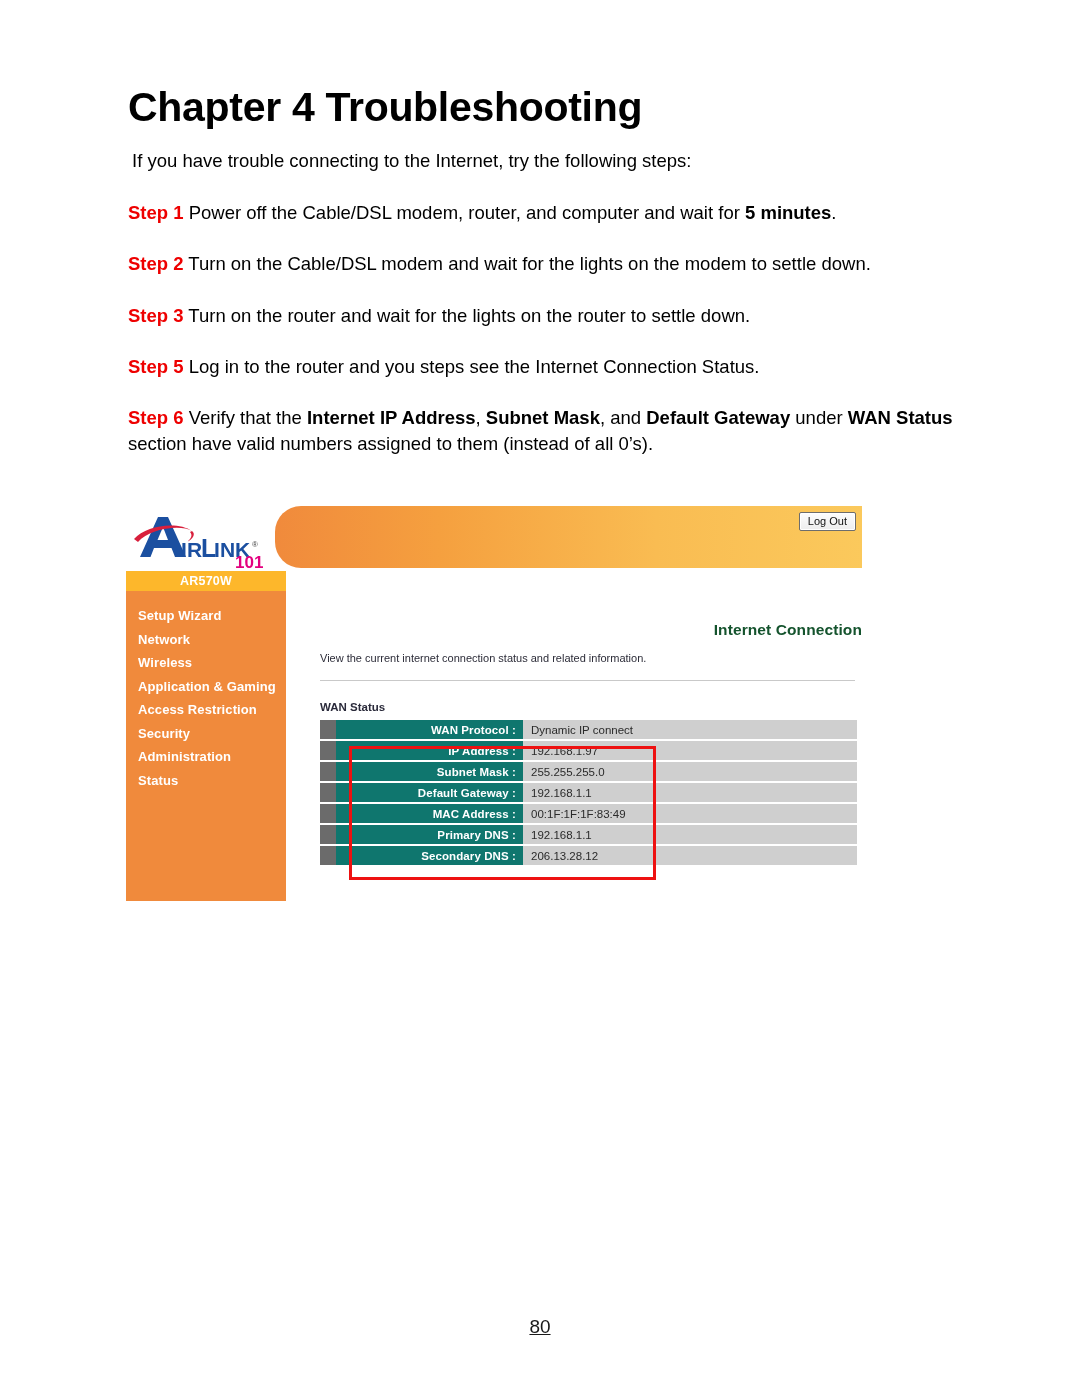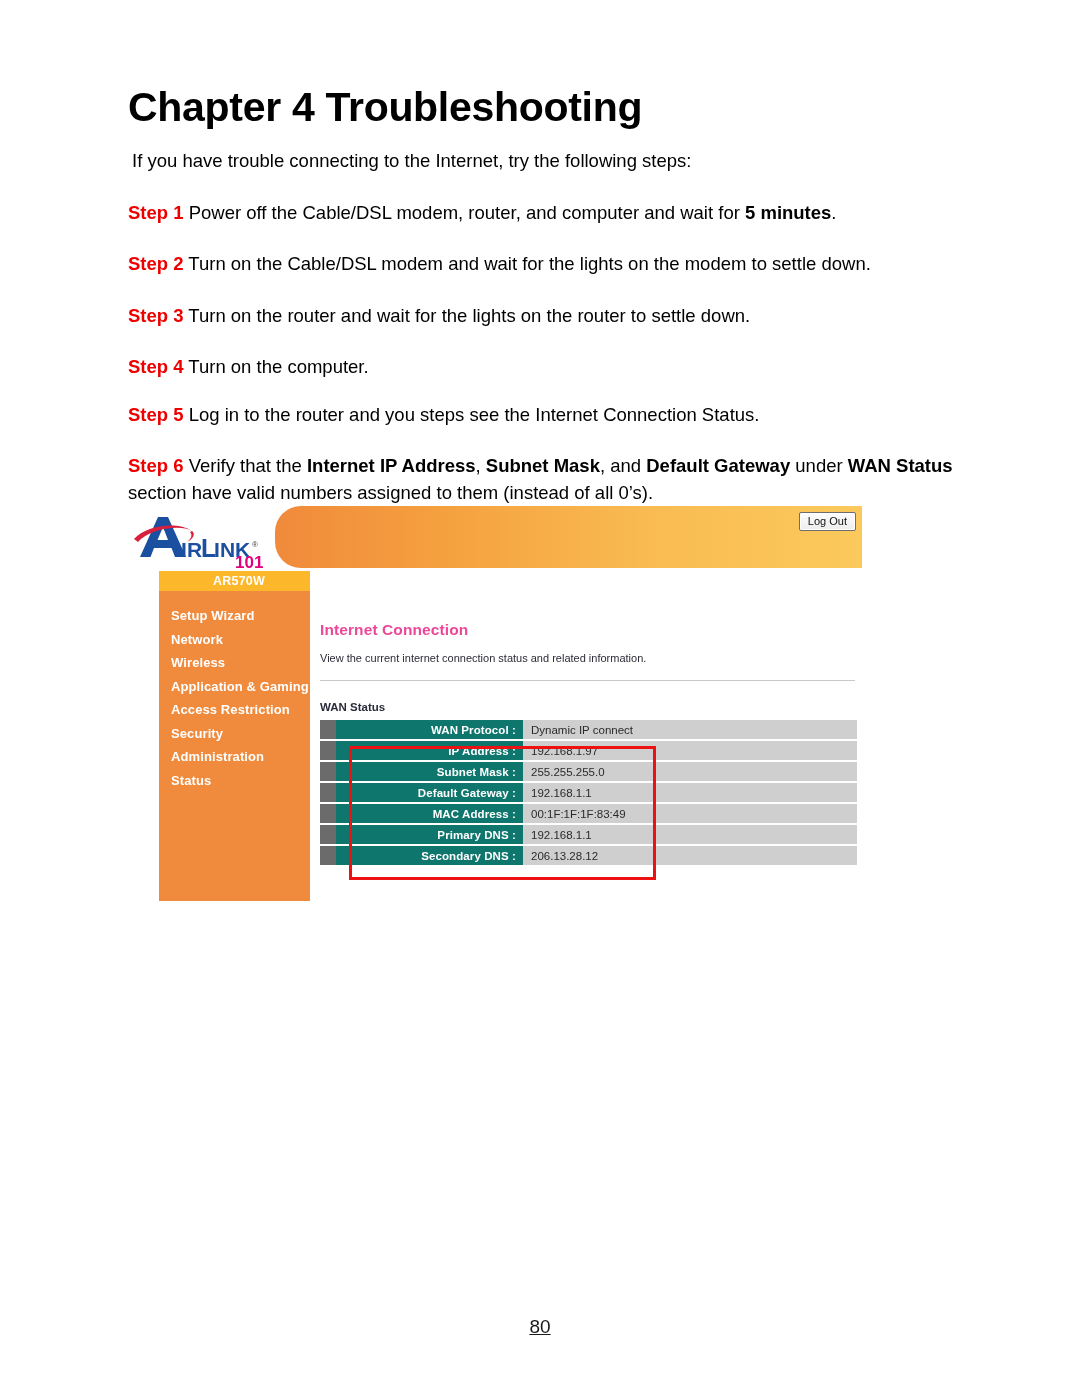--- a/index.html
+++ b/index.html
@@ -254,7 +254,6 @@
         <p class="step"><span class="step-label">Step 1</span><span> Power off the Cable/DSL modem, router, and computer and wait for </span><span class="b">5 minutes</span><span>.</span></p>
         <p class="step"><span class="step-label">Step 2</span><span> Turn on the Cable/DSL modem and wait for the lights on the modem to settle down.</span></p>
         <p class="step"><span class="step-label">Step 3</span><span> Turn on the router and wait for the lights on the router to settle down.</span></p>
-        <p class="step tight"><span class="step-label">Step 4</span><span> Turn on the computer.</span></p>
         <p class="step"><span class="step-label">Step 5</span><span> Log in to the router and you steps see the Internet Connection Status.</span></p>
         <p class="step"><span class="step-label">Step 6</span><span> Verify that the </span><span class="b">Internet IP Address</span><span>, </span><span class="b">Subnet Mask</span><span>, and </span><span class="b">Default Gateway</span><span> under </span><span class="b">WAN Status</span><span> section have valid numbers assigned to them (instead of all 0’s).</span></p>
       </div>

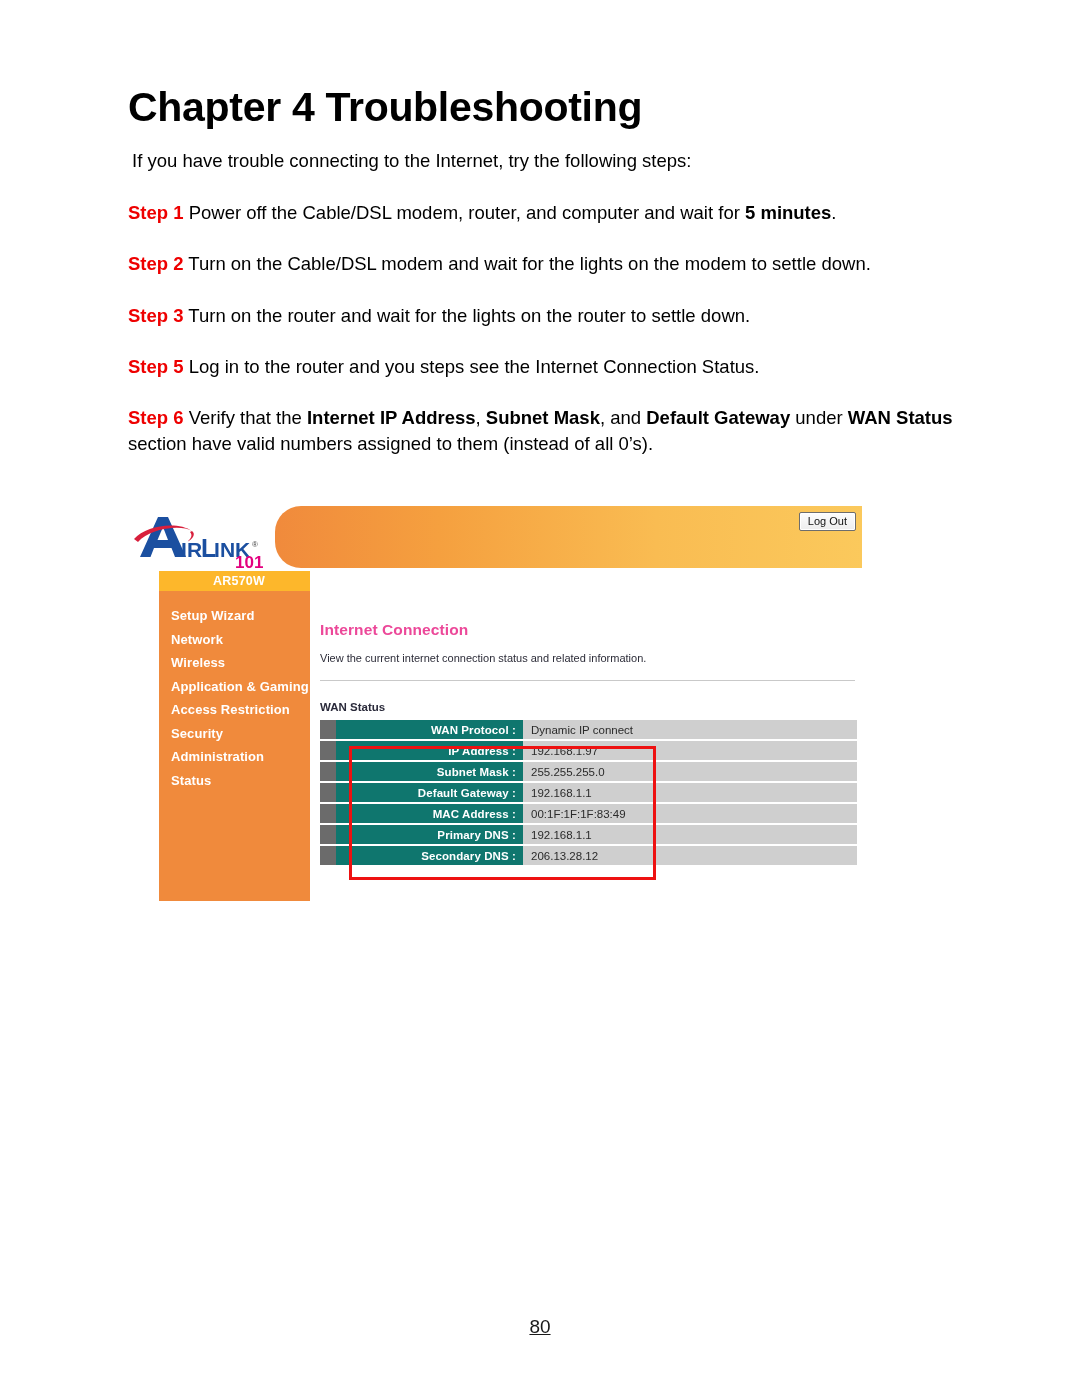--- a/index.html
+++ b/index.html
@@ -122,7 +122,6 @@
     width: 160px;
     height: 330px;
     background: #f08a3c;
-    margin-left: 33px;
   }
   .model-band {
     height: 20px;

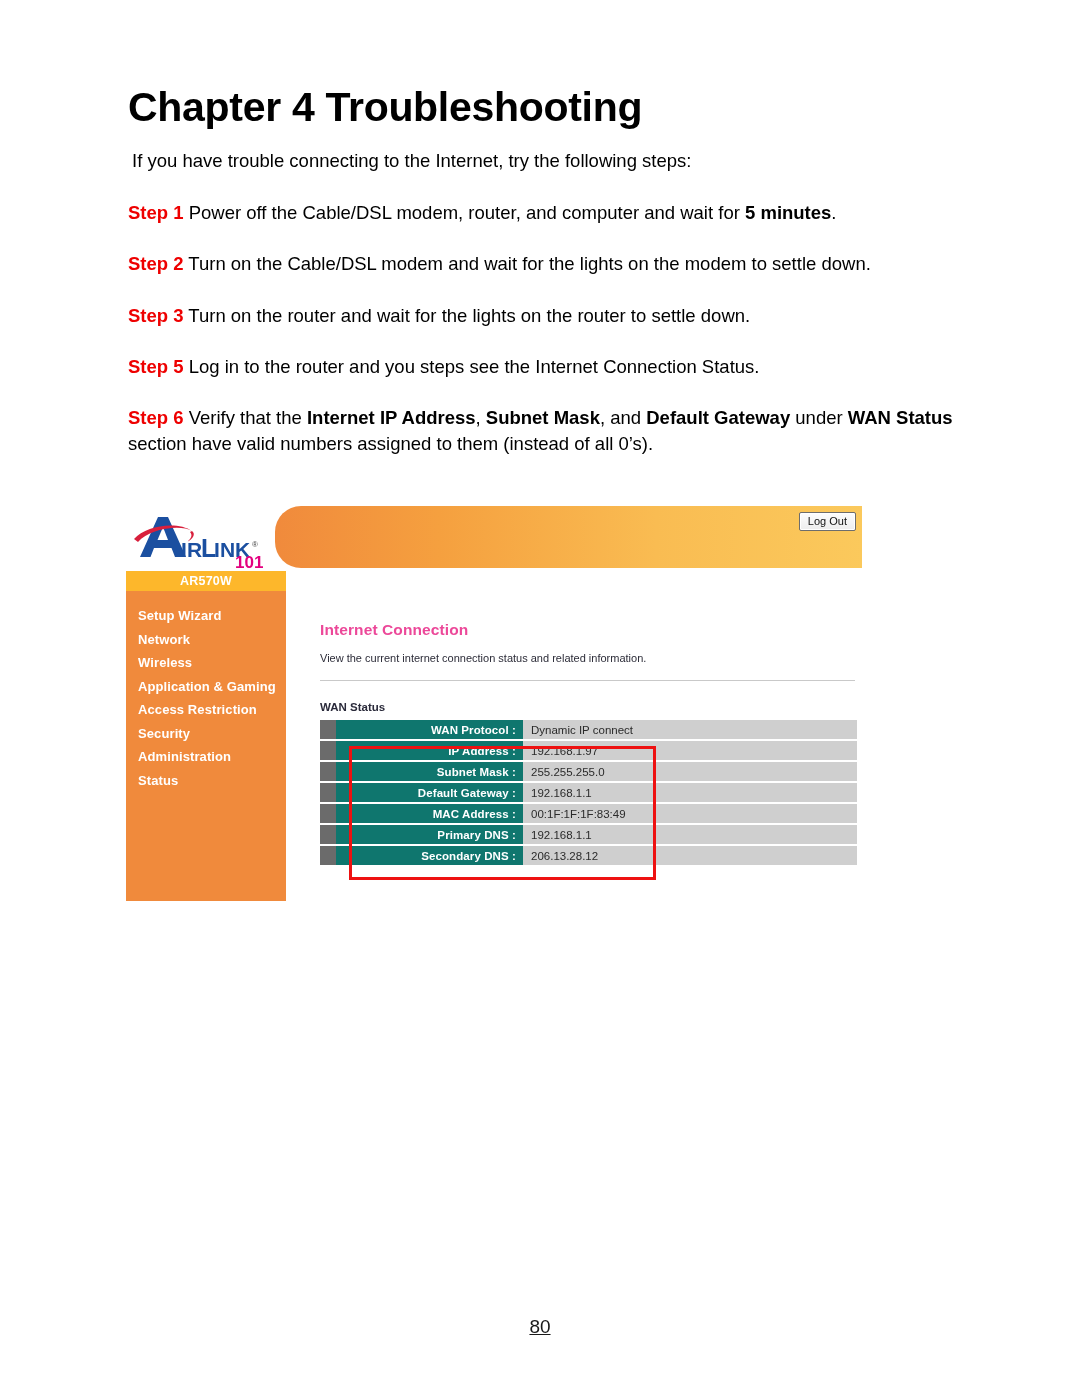--- a/index.html
+++ b/index.html
@@ -157,9 +157,10 @@
   .content-title {
     font-size: 15.5px;
     font-weight: bold;
-    color: #ec4899;
+    color: #14532d;
     margin: 50px 0 0 10px;
     letter-spacing: 0.1px;
+    text-align: right;
   }
   .content-desc {
     font-size: 11px;

